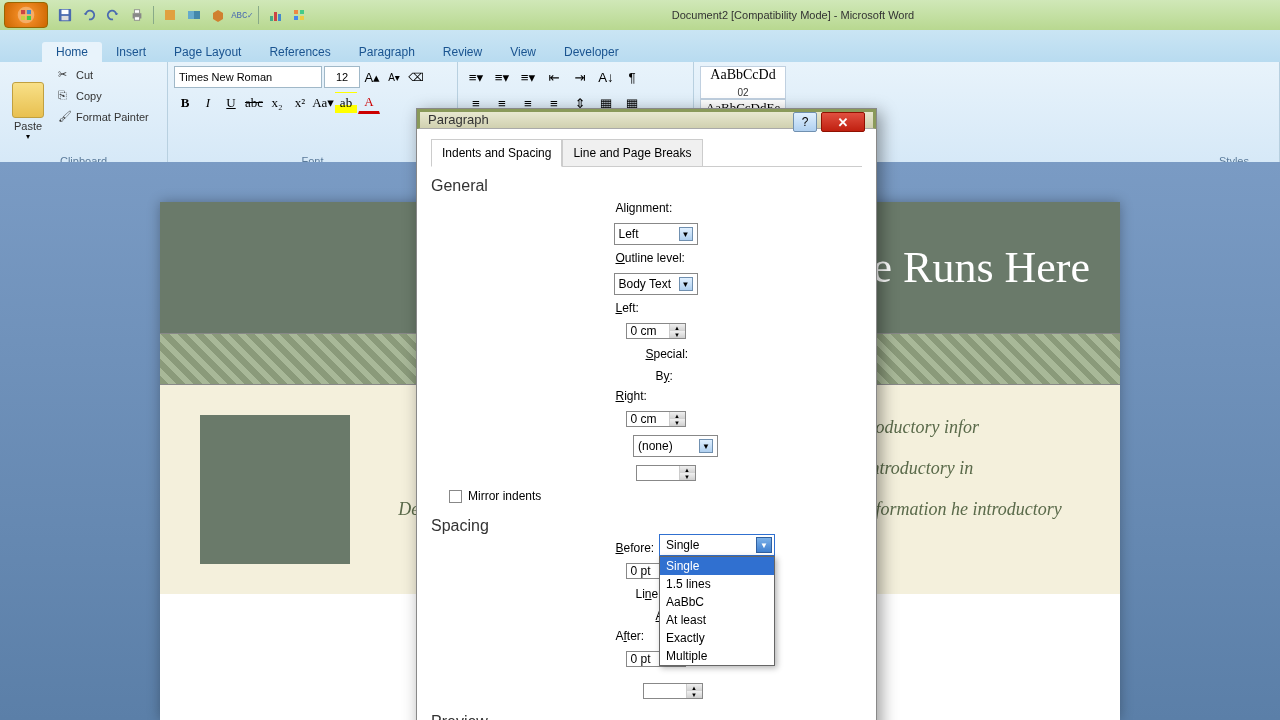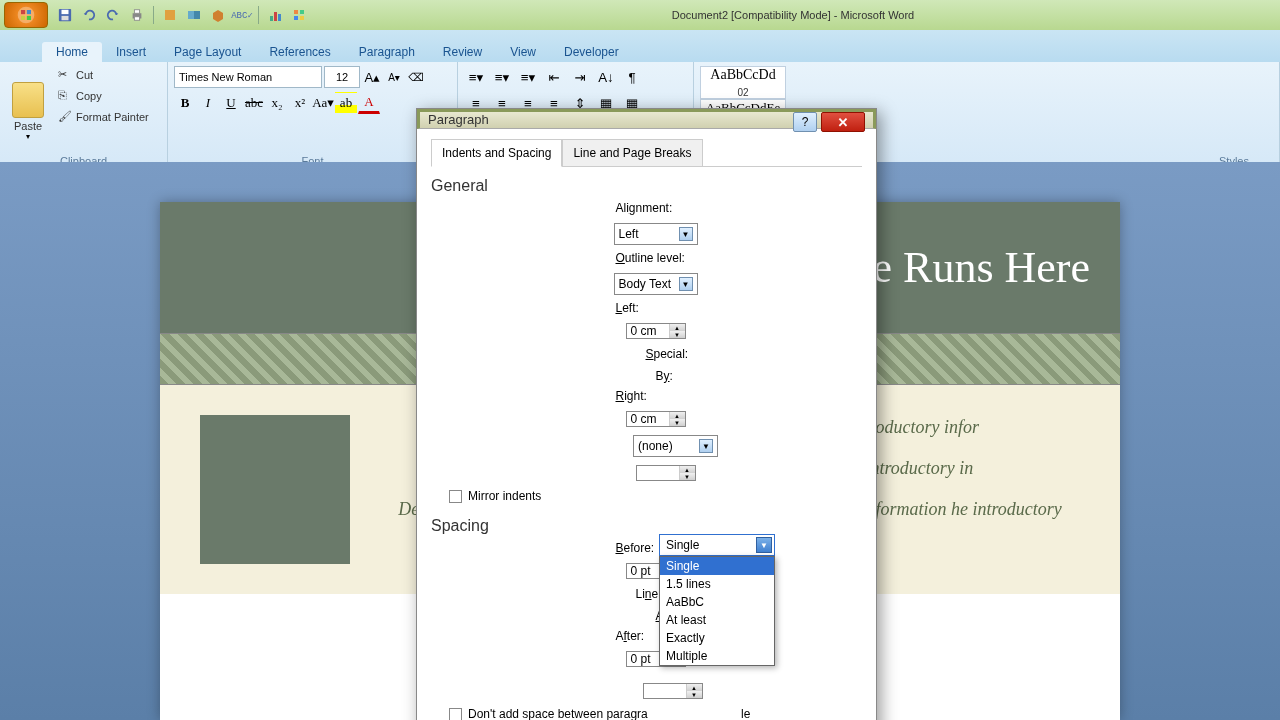--- a/index.html
+++ b/index.html
@@ -400,10 +400,6 @@
           </div>
         </div>
     </div>
-    <div class="chk-row">
-      <div class="chk"></div>
-      <span>Don't add space between paragra&nbsp;&nbsp;&nbsp;&nbsp;&nbsp;&nbsp;&nbsp;&nbsp;&nbsp;&nbsp;&nbsp;&nbsp;&nbsp;&nbsp;&nbsp;&nbsp;&nbsp;&nbsp;&nbsp;&nbsp;&nbsp;&nbsp;&nbsp;&nbsp;&nbsp;&nbsp;&nbsp;&nbsp;le</span>
-    </div>
 
     <div class="section-title" style="margin-top:14px;">Preview</div>
     <div class="preview-box">

